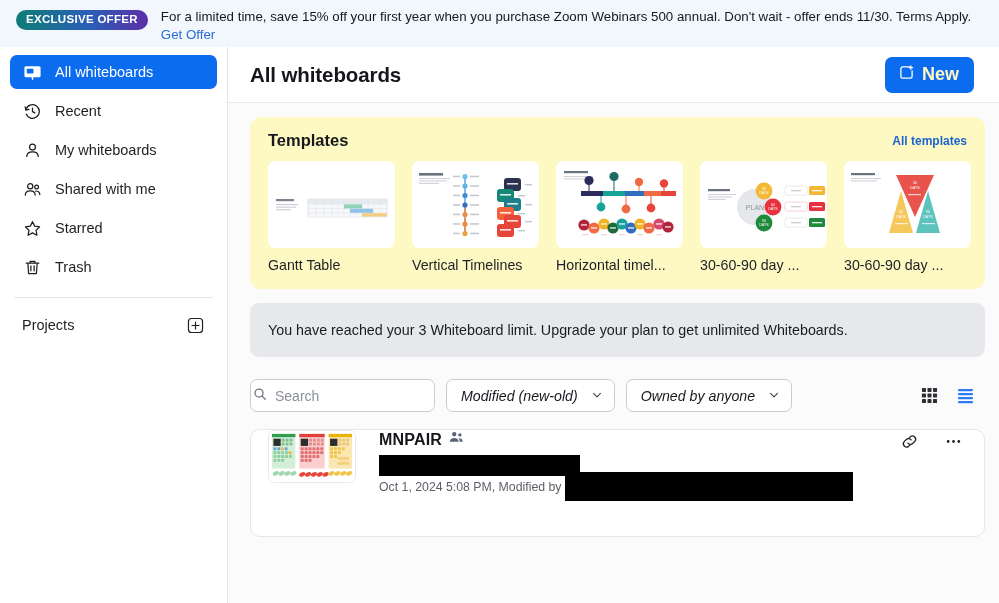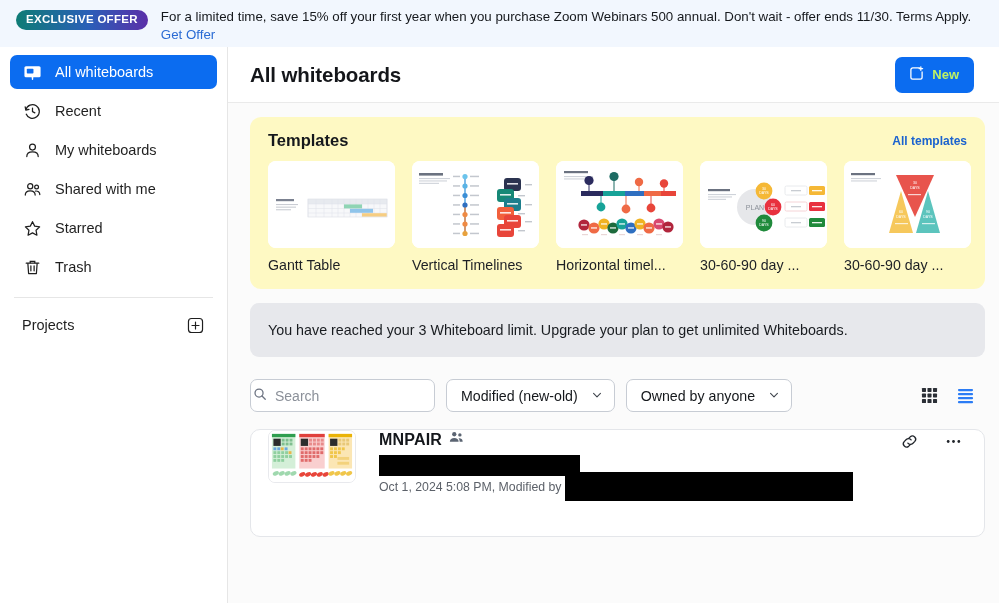--- a/index.html
+++ b/index.html
@@ -90,10 +90,10 @@
   }
   .page-title { font-size: 20.5px; font-weight: bold; color: #14161a; letter-spacing: -0.1px; }
   .new-btn {
-    background: #0b6cf0; color: #bef264; border: none; border-radius: 7px;
+    background: #0b6cf0; color: #fef9c3; border: none; border-radius: 7px;
     height: 36px; padding: 0 15px 0 13px;
     display: flex; align-items: center; gap: 7px;
-    font-size: 13px; font-weight: bold; cursor: pointer;
+    font-size: 18px; font-weight: bold; cursor: pointer;
     font-family: "Liberation Sans", sans-serif;
   }
 

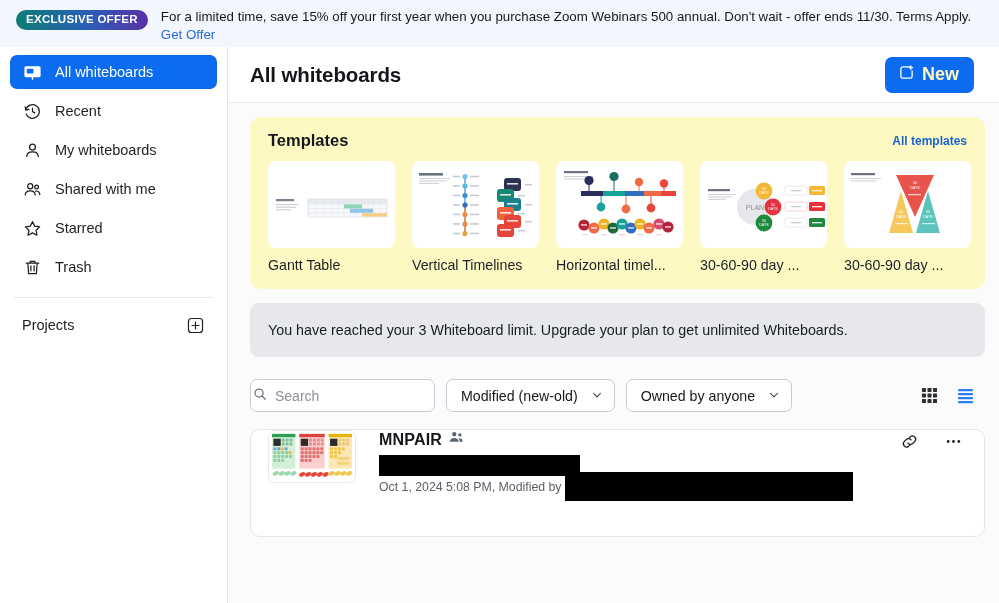--- a/index.html
+++ b/index.html
@@ -148,7 +148,7 @@
   .select-pill {
     height: 33px; border: 1px solid #c7ccd4; border-radius: 7px; background: #fff;
     display: flex; align-items: center; gap: 13px; padding: 0 11px 0 14px;
-    font-size: 14.2px; color: #15181c; cursor: pointer; white-space: nowrap;
+    font-size: 14.2px; color: #15181c; cursor: pointer; white-space: nowrap; font-style: italic;
   }
   .view-toggles { margin-left: auto; display: flex; align-items: center; gap: 17px; padding-right: 10px; }
   .view-btn { width: 19px; height: 19px; cursor: pointer; display: flex; align-items: center; justify-content: center; }

